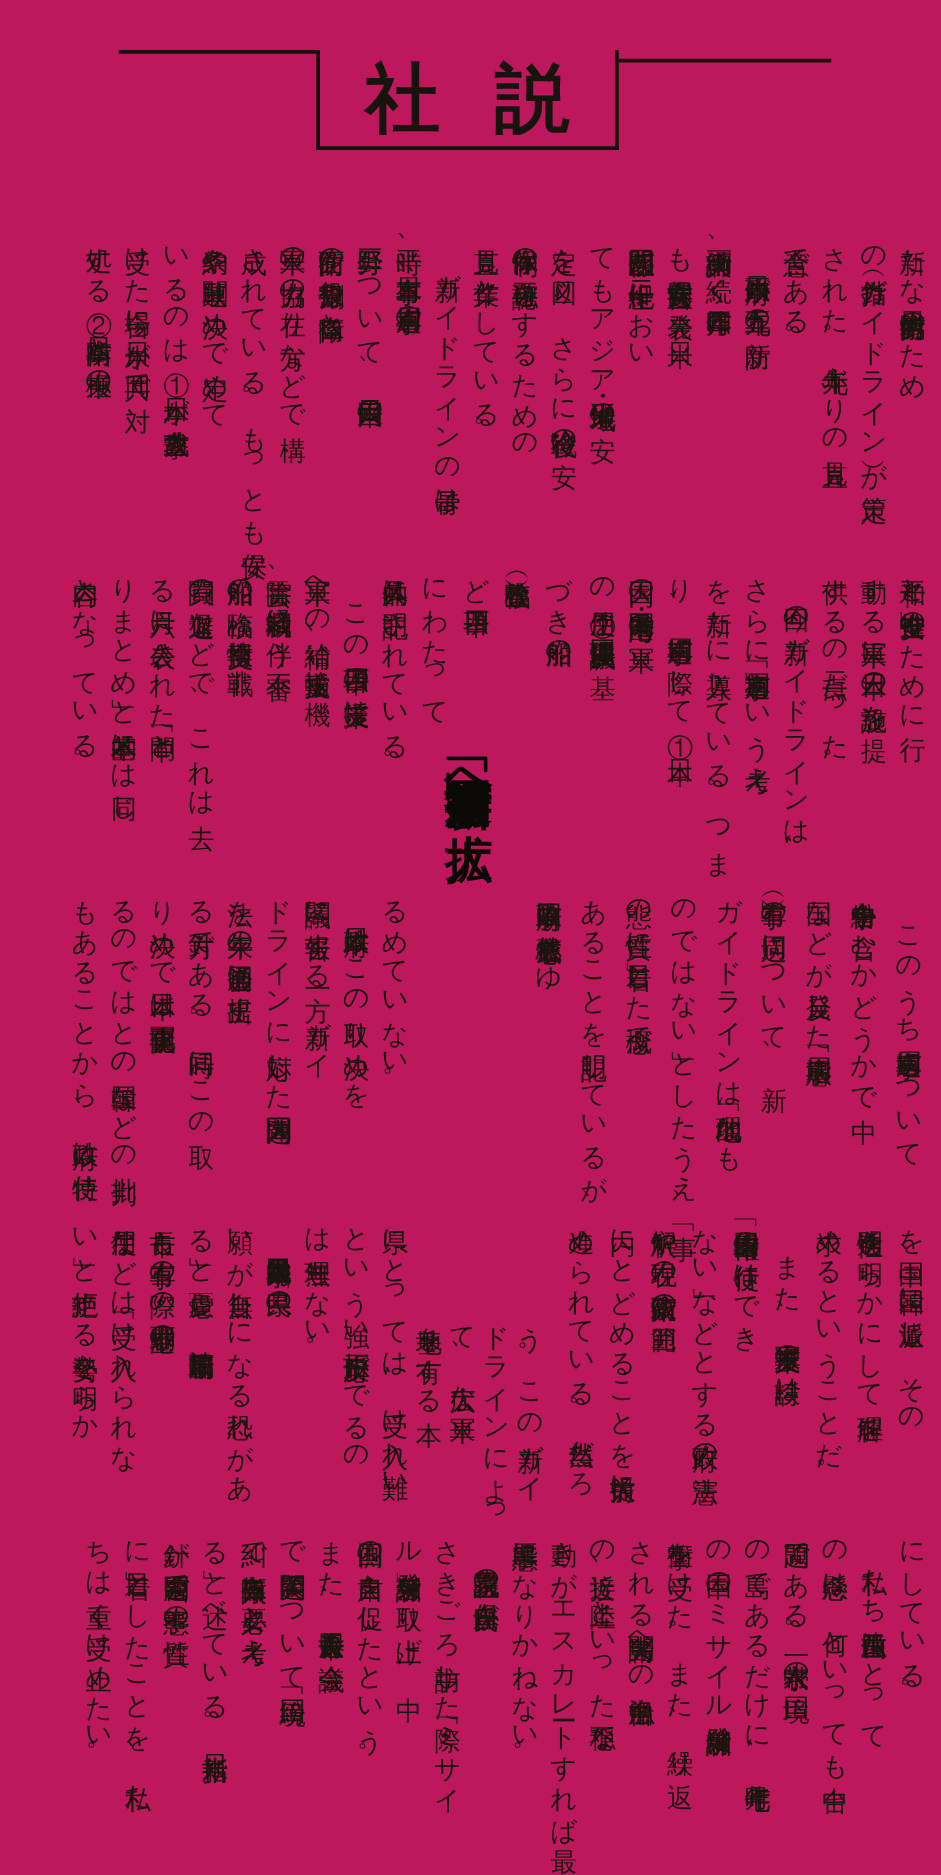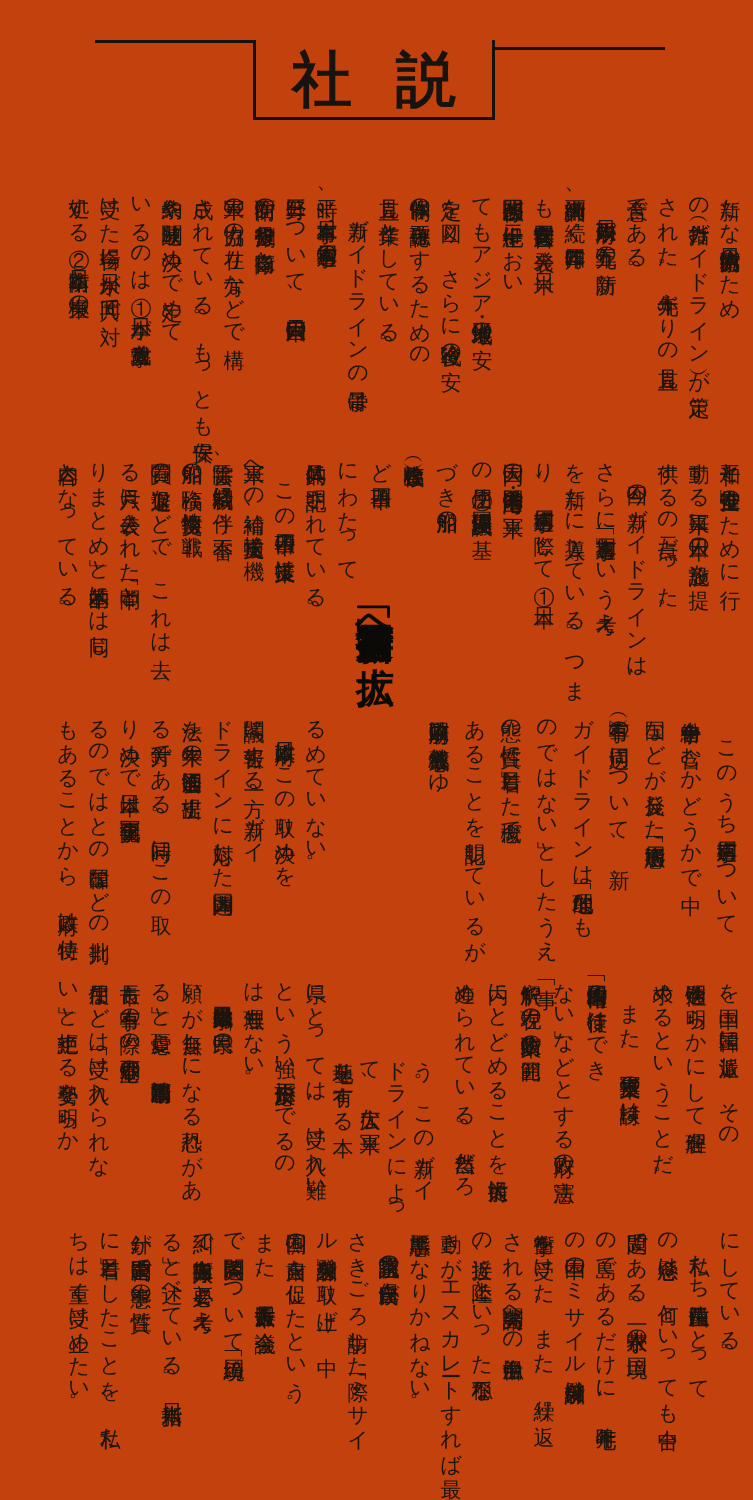--- a/index.html
+++ b/index.html
@@ -7,7 +7,7 @@
     position:relative;
     width:753px;height:1500px;
     margin:0 auto;
-    background:#c2410c;
+    background:#be185d;
     overflow:hidden;
     font-family:"DejaVu Serif","Liberation Serif",serif;
     color:#17130e;

